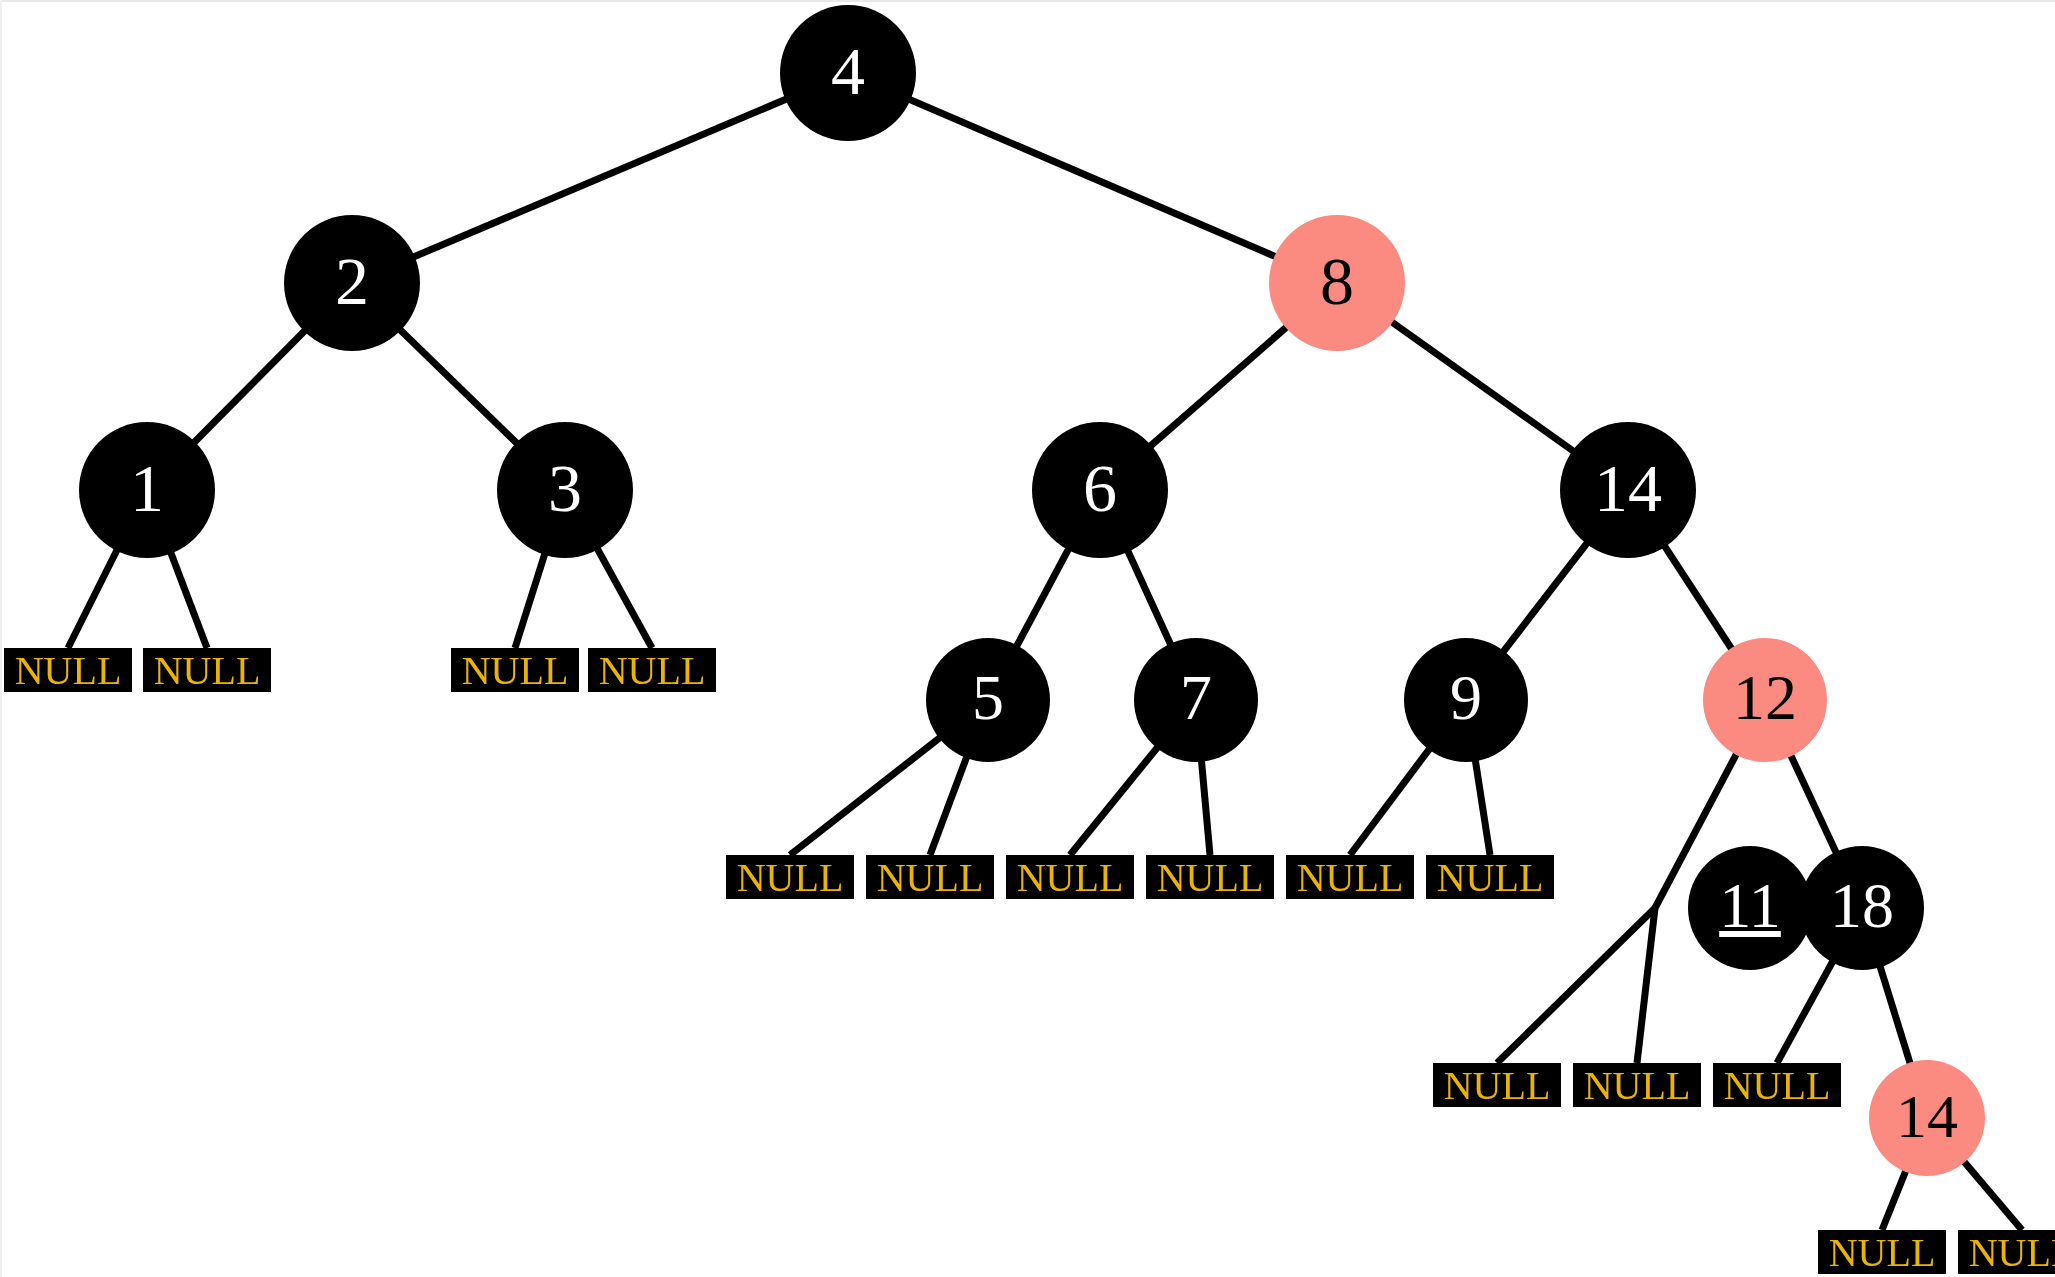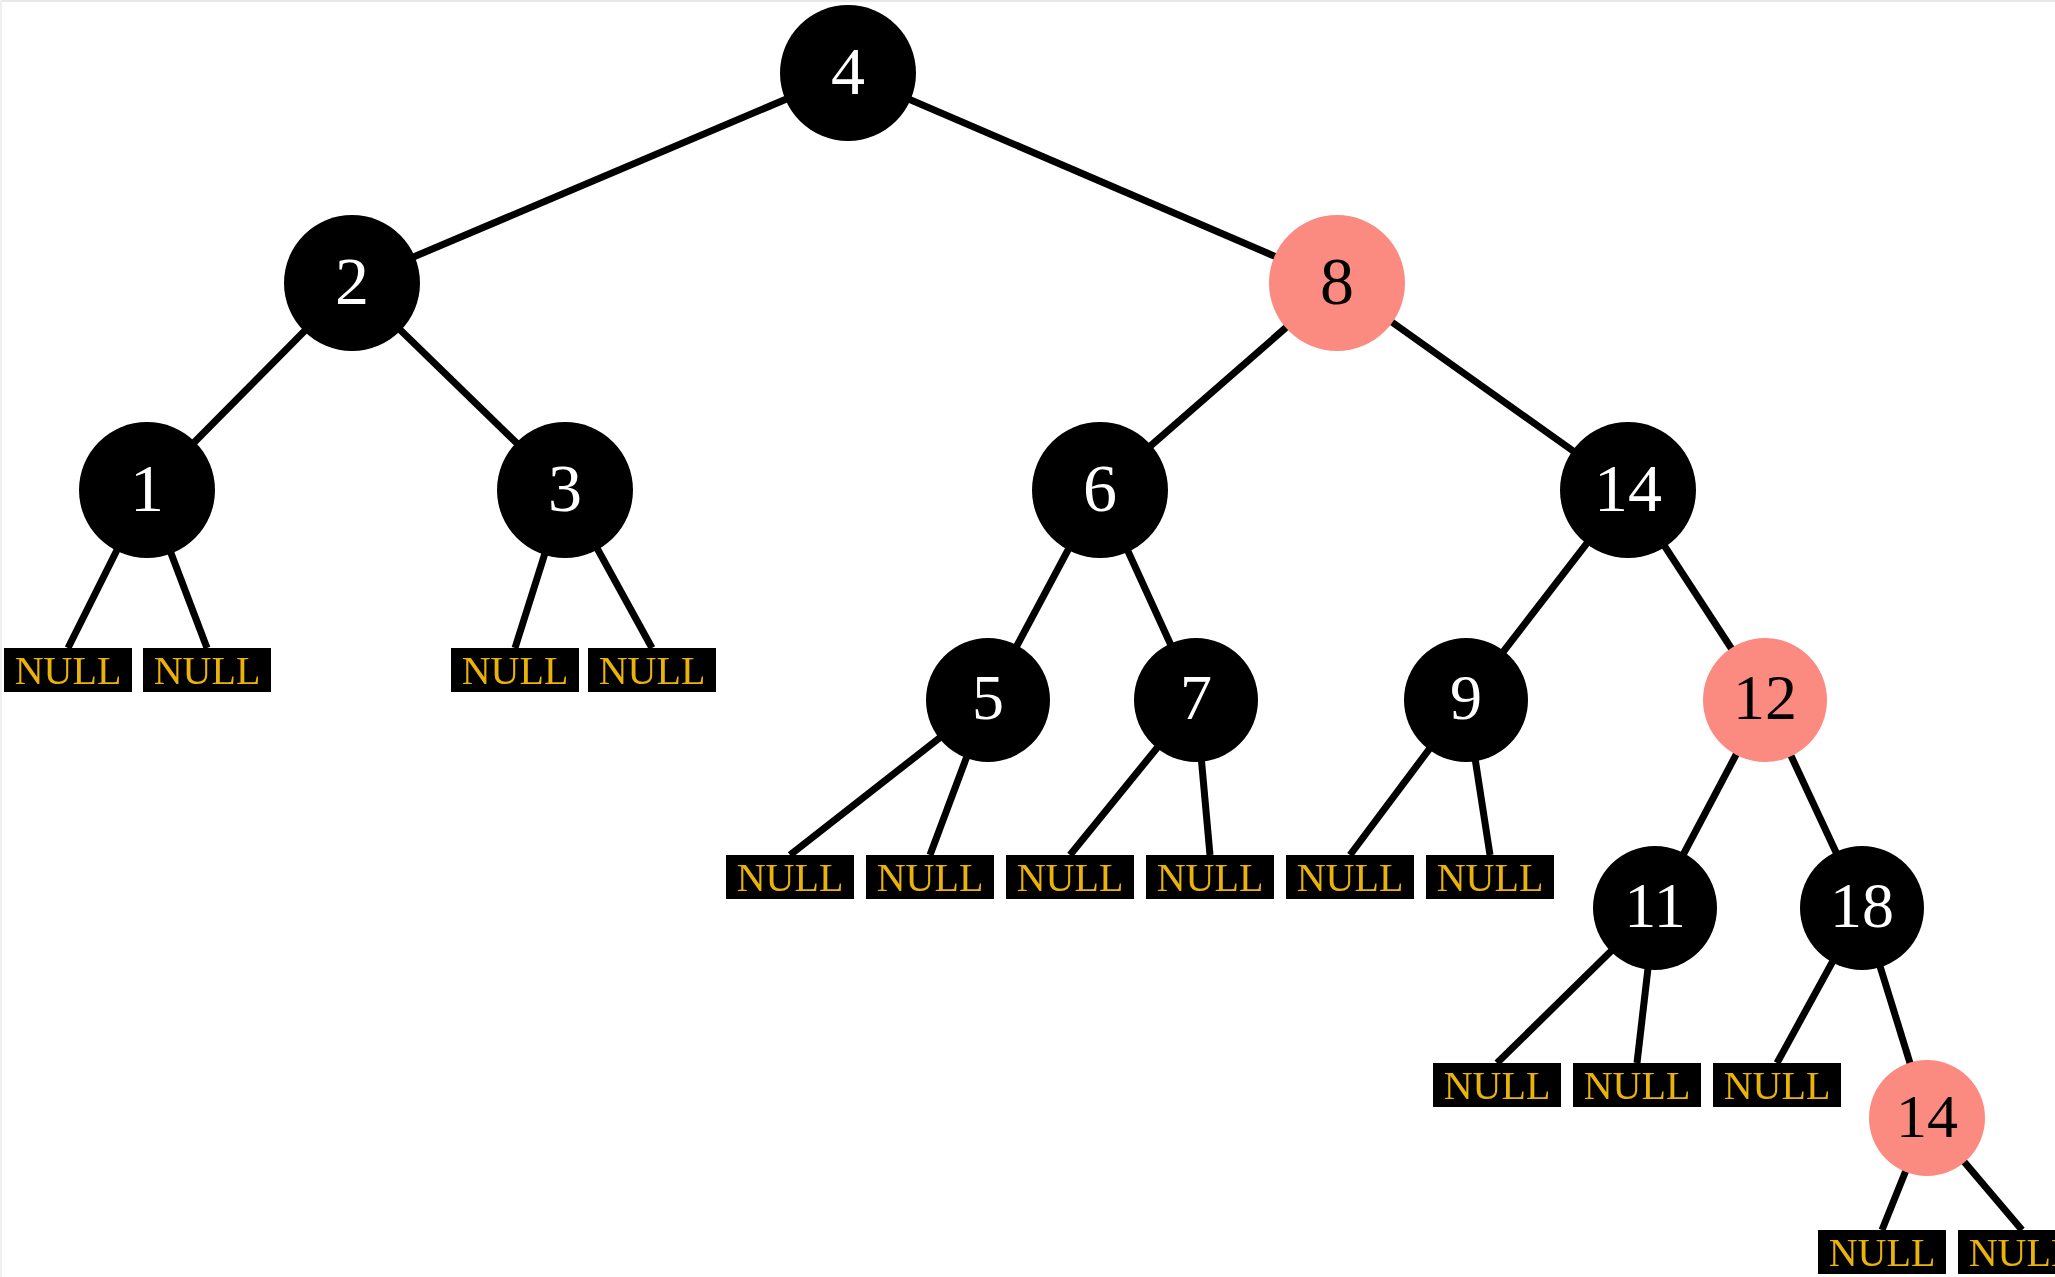--- a/index.html
+++ b/index.html
@@ -158,7 +158,7 @@
       <div class="tree-node red" style="left: 1703px; top: 638px; width: 124px; height: 124px;">
         <span class="node-label" style="font-size: 64px;">12</span>
       </div>
-      <div class="tree-node black" style="left: 1593px; top: 846px; width: 124px; height: 124px;">
+      <div class="tree-node black" style="left: 1688px; top: 846px; width: 124px; height: 124px; text-decoration: underline;">
         <span class="node-label" style="font-size: 64px;">11</span>
       </div>
       <div class="tree-node black" style="left: 1800px; top: 846px; width: 124px; height: 124px;">

